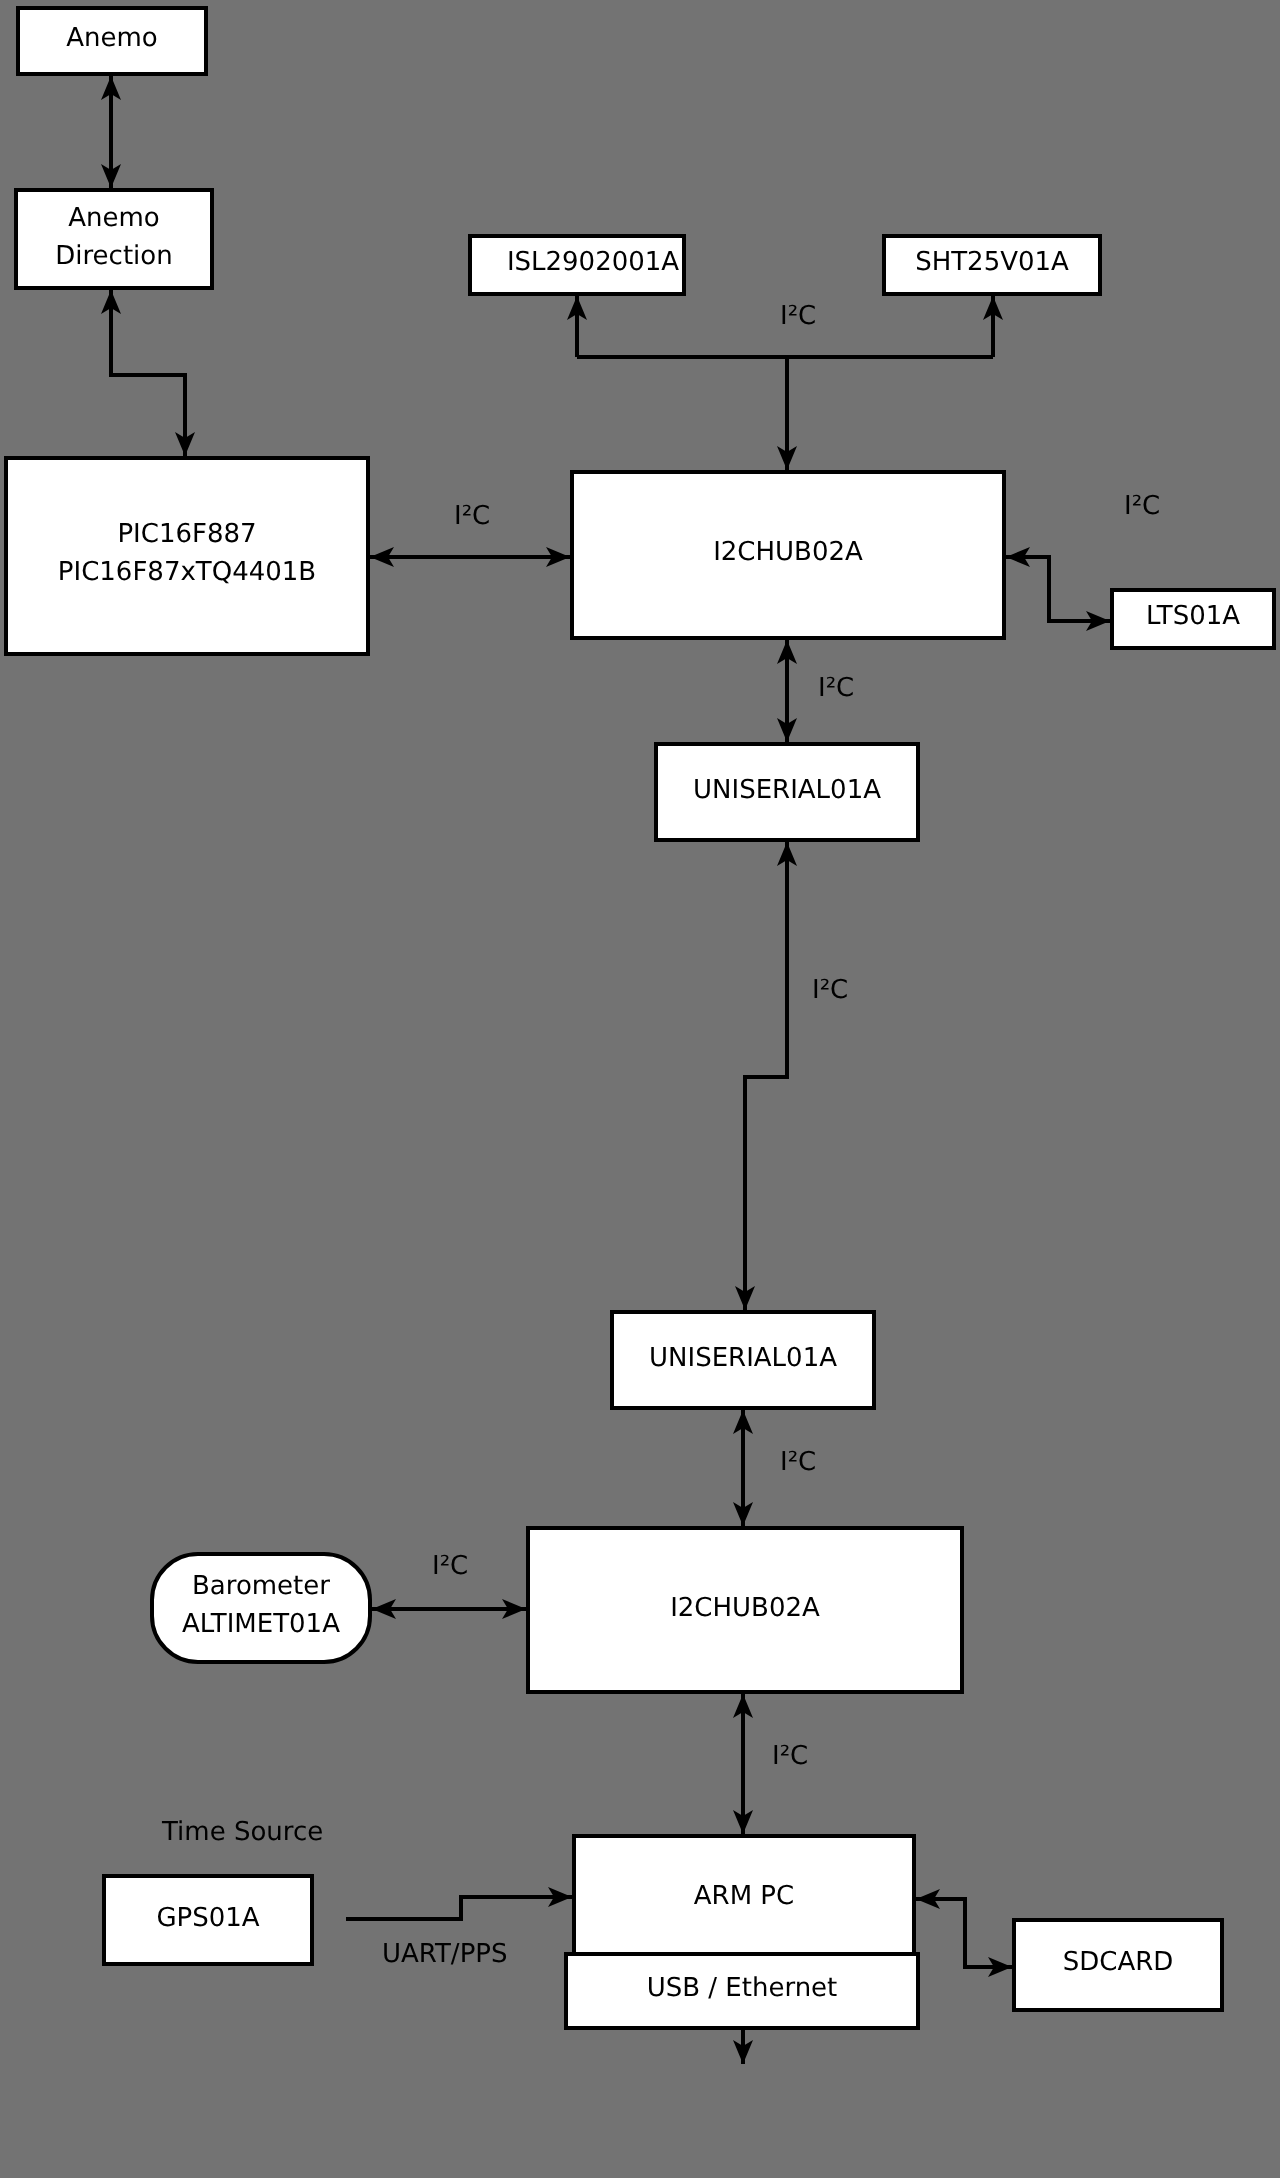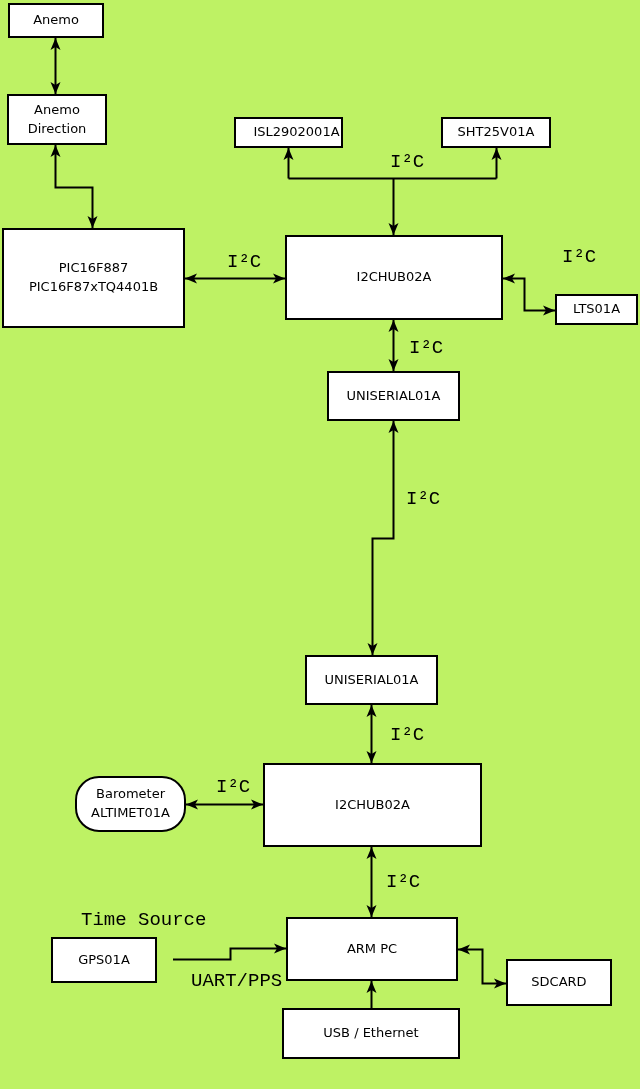--- a/index.html
+++ b/index.html
@@ -7,7 +7,7 @@
     position: relative;
     width: 640px;
     height: 1089px;
-    background: #bef264;
+    background: #737373;
     font-family: "DejaVu Sans", "Liberation Sans", sans-serif;
     color: #000;
     overflow: hidden;

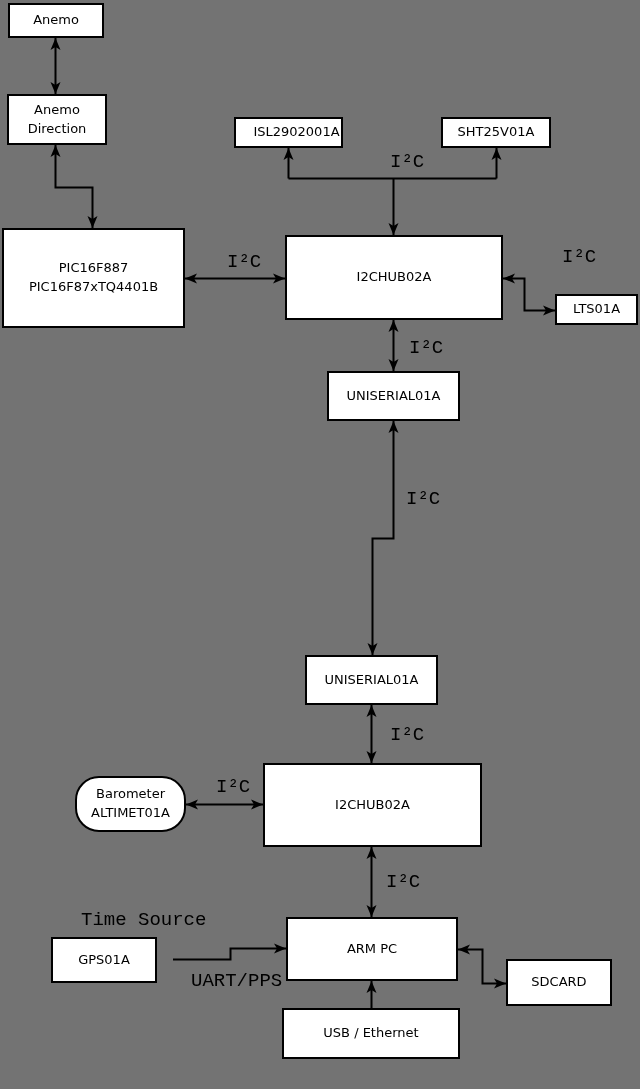--- a/index.html
+++ b/index.html
@@ -33,10 +33,9 @@
   }
   .elabel {
     position: absolute;
-    font-size: 19px;
+    font-size: 13px;
     line-height: 1.2;
     white-space: nowrap;
-    font-family: Liberation Mono, monospace;
   }
   .wire { stroke: #000; stroke-width: 2; fill: none; }
 

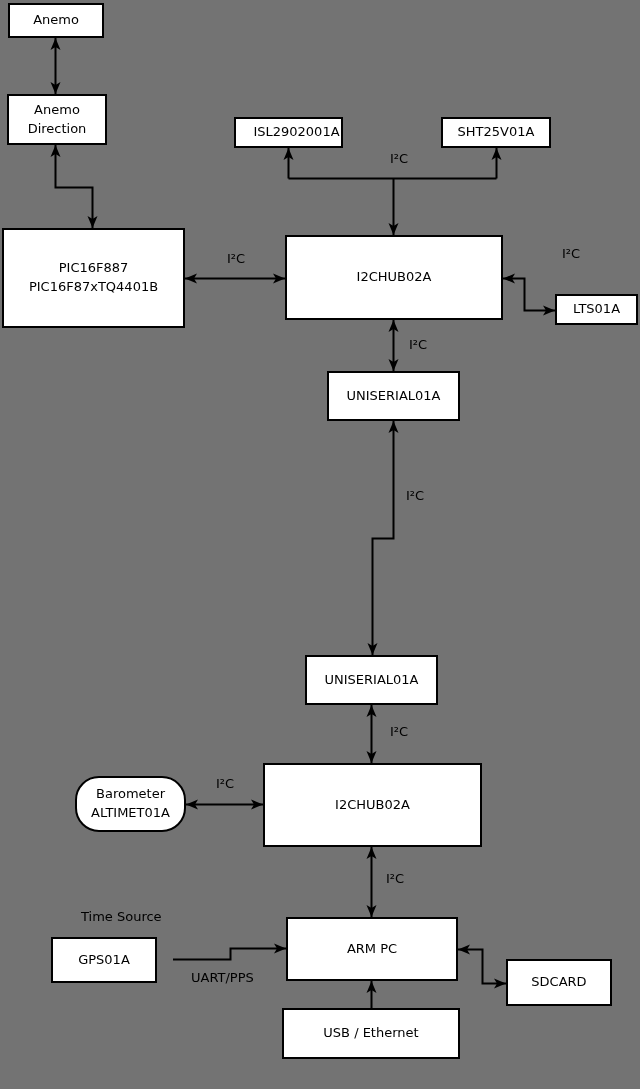--- a/index.html
+++ b/index.html
@@ -54,7 +54,7 @@
   #n-gps   { left: 51px;  top: 937px;  width: 106px; height: 46px; }
   #n-arm   { left: 286px; top: 917px;  width: 172px; height: 64px; }
   #n-sd    { left: 506px; top: 959px;  width: 106px; height: 47px; }
-  #n-usb   { left: 282px; top: 1008px; width: 178px; height: 51px; }
+  #n-usb   { left: 282px; top: 976px; width: 178px; height: 39px; }
 
   
   #l-i2c-pic-hub   { left: 227px; top: 251px; }

